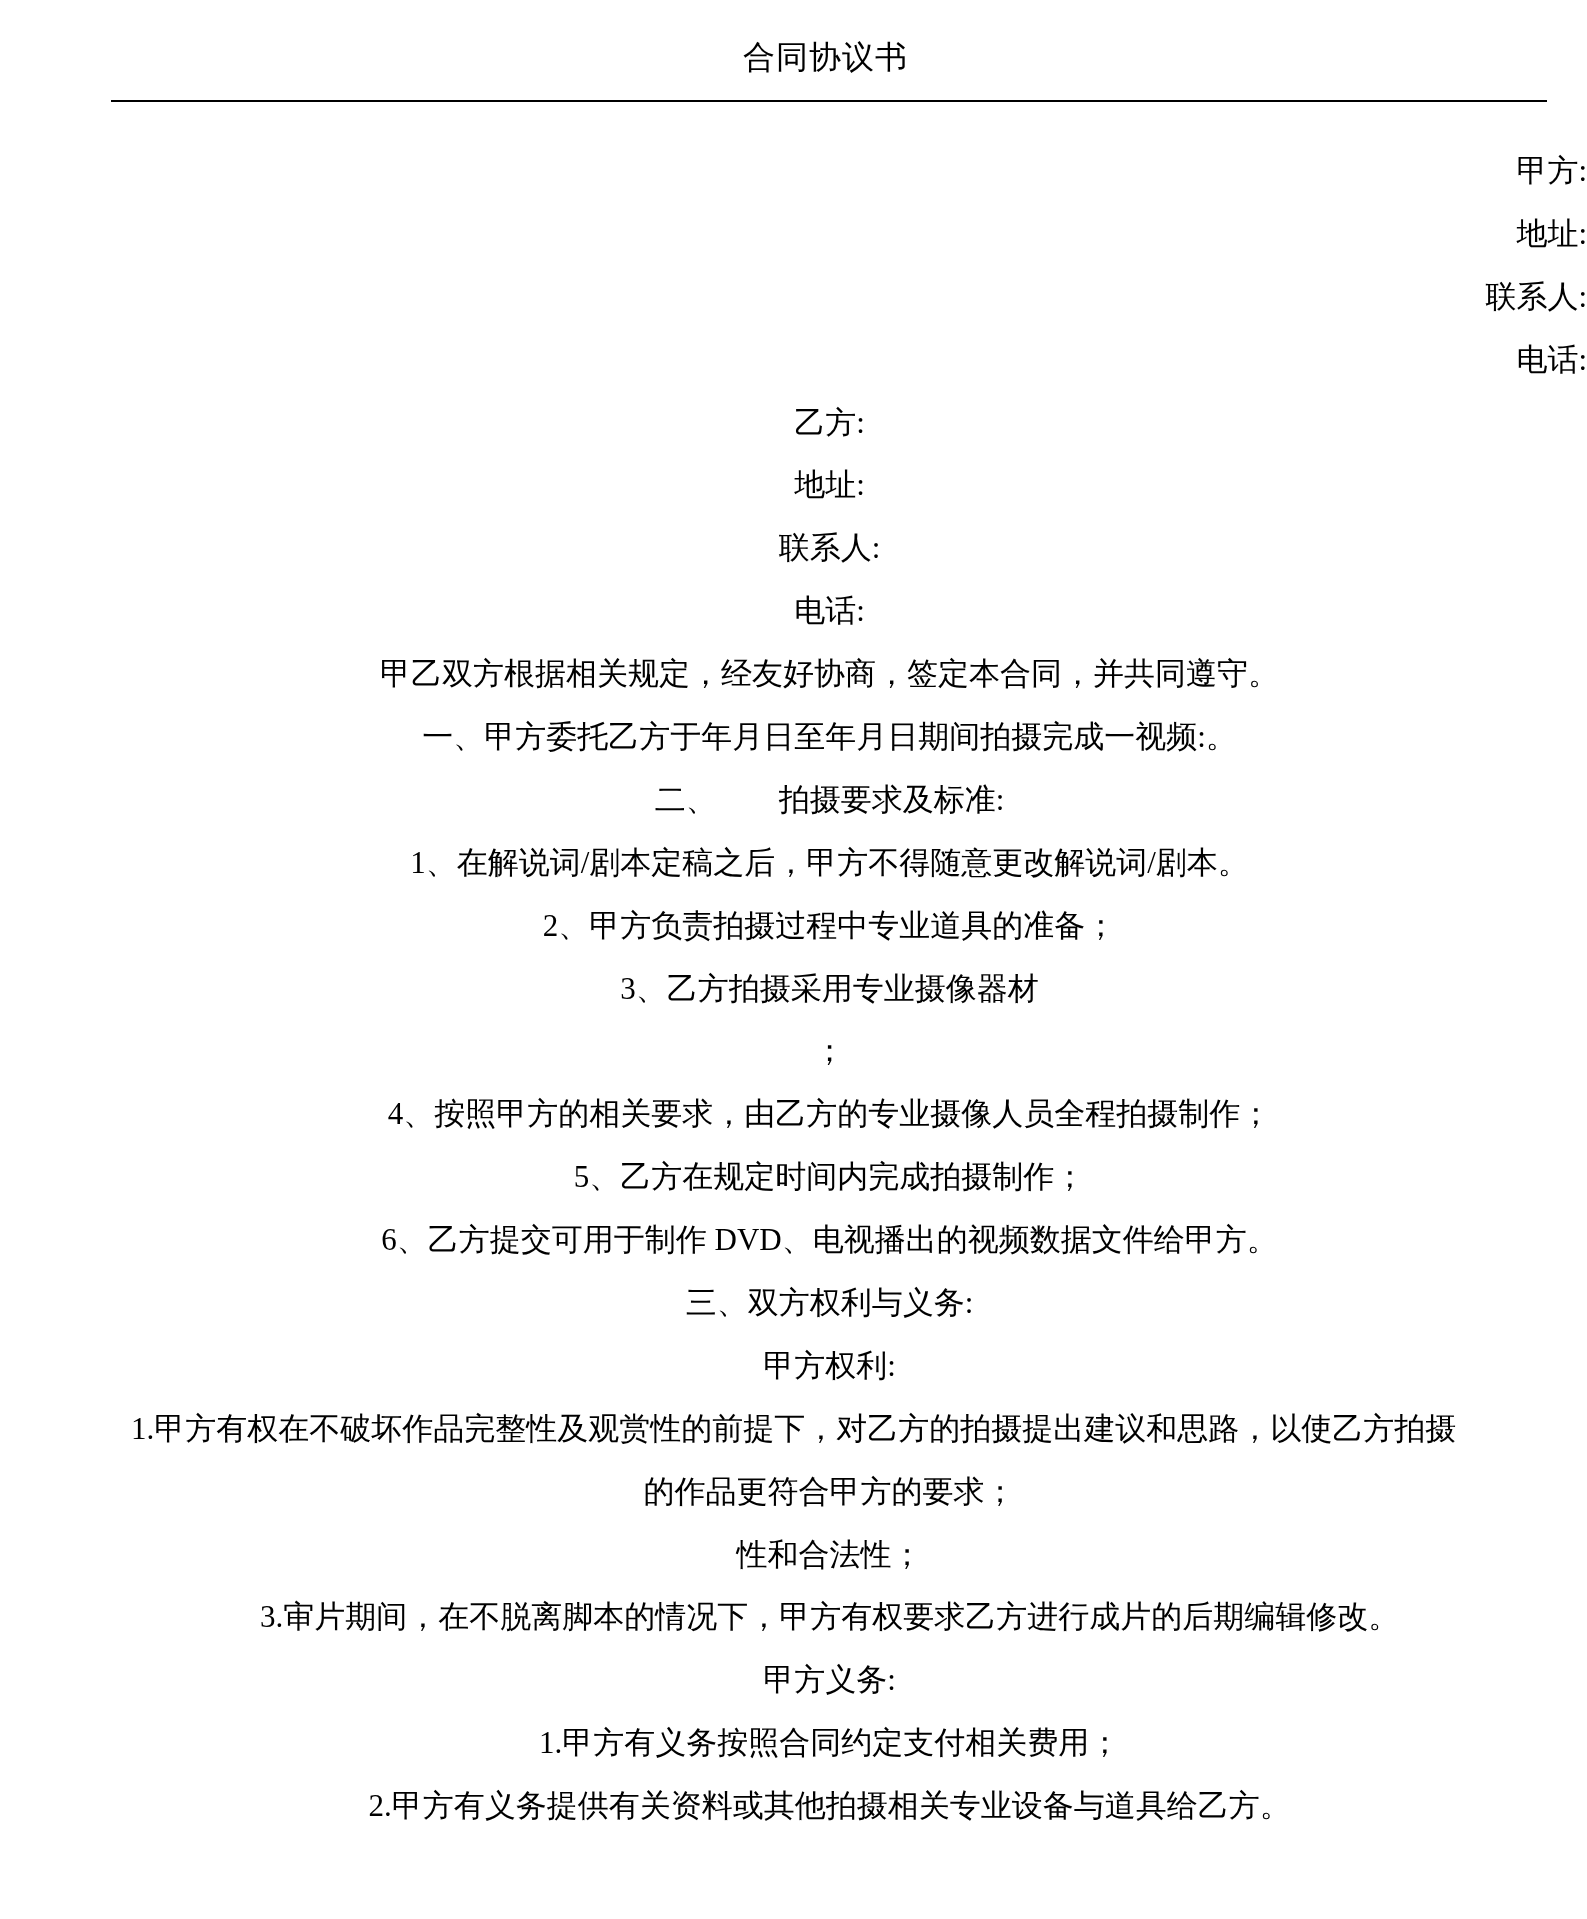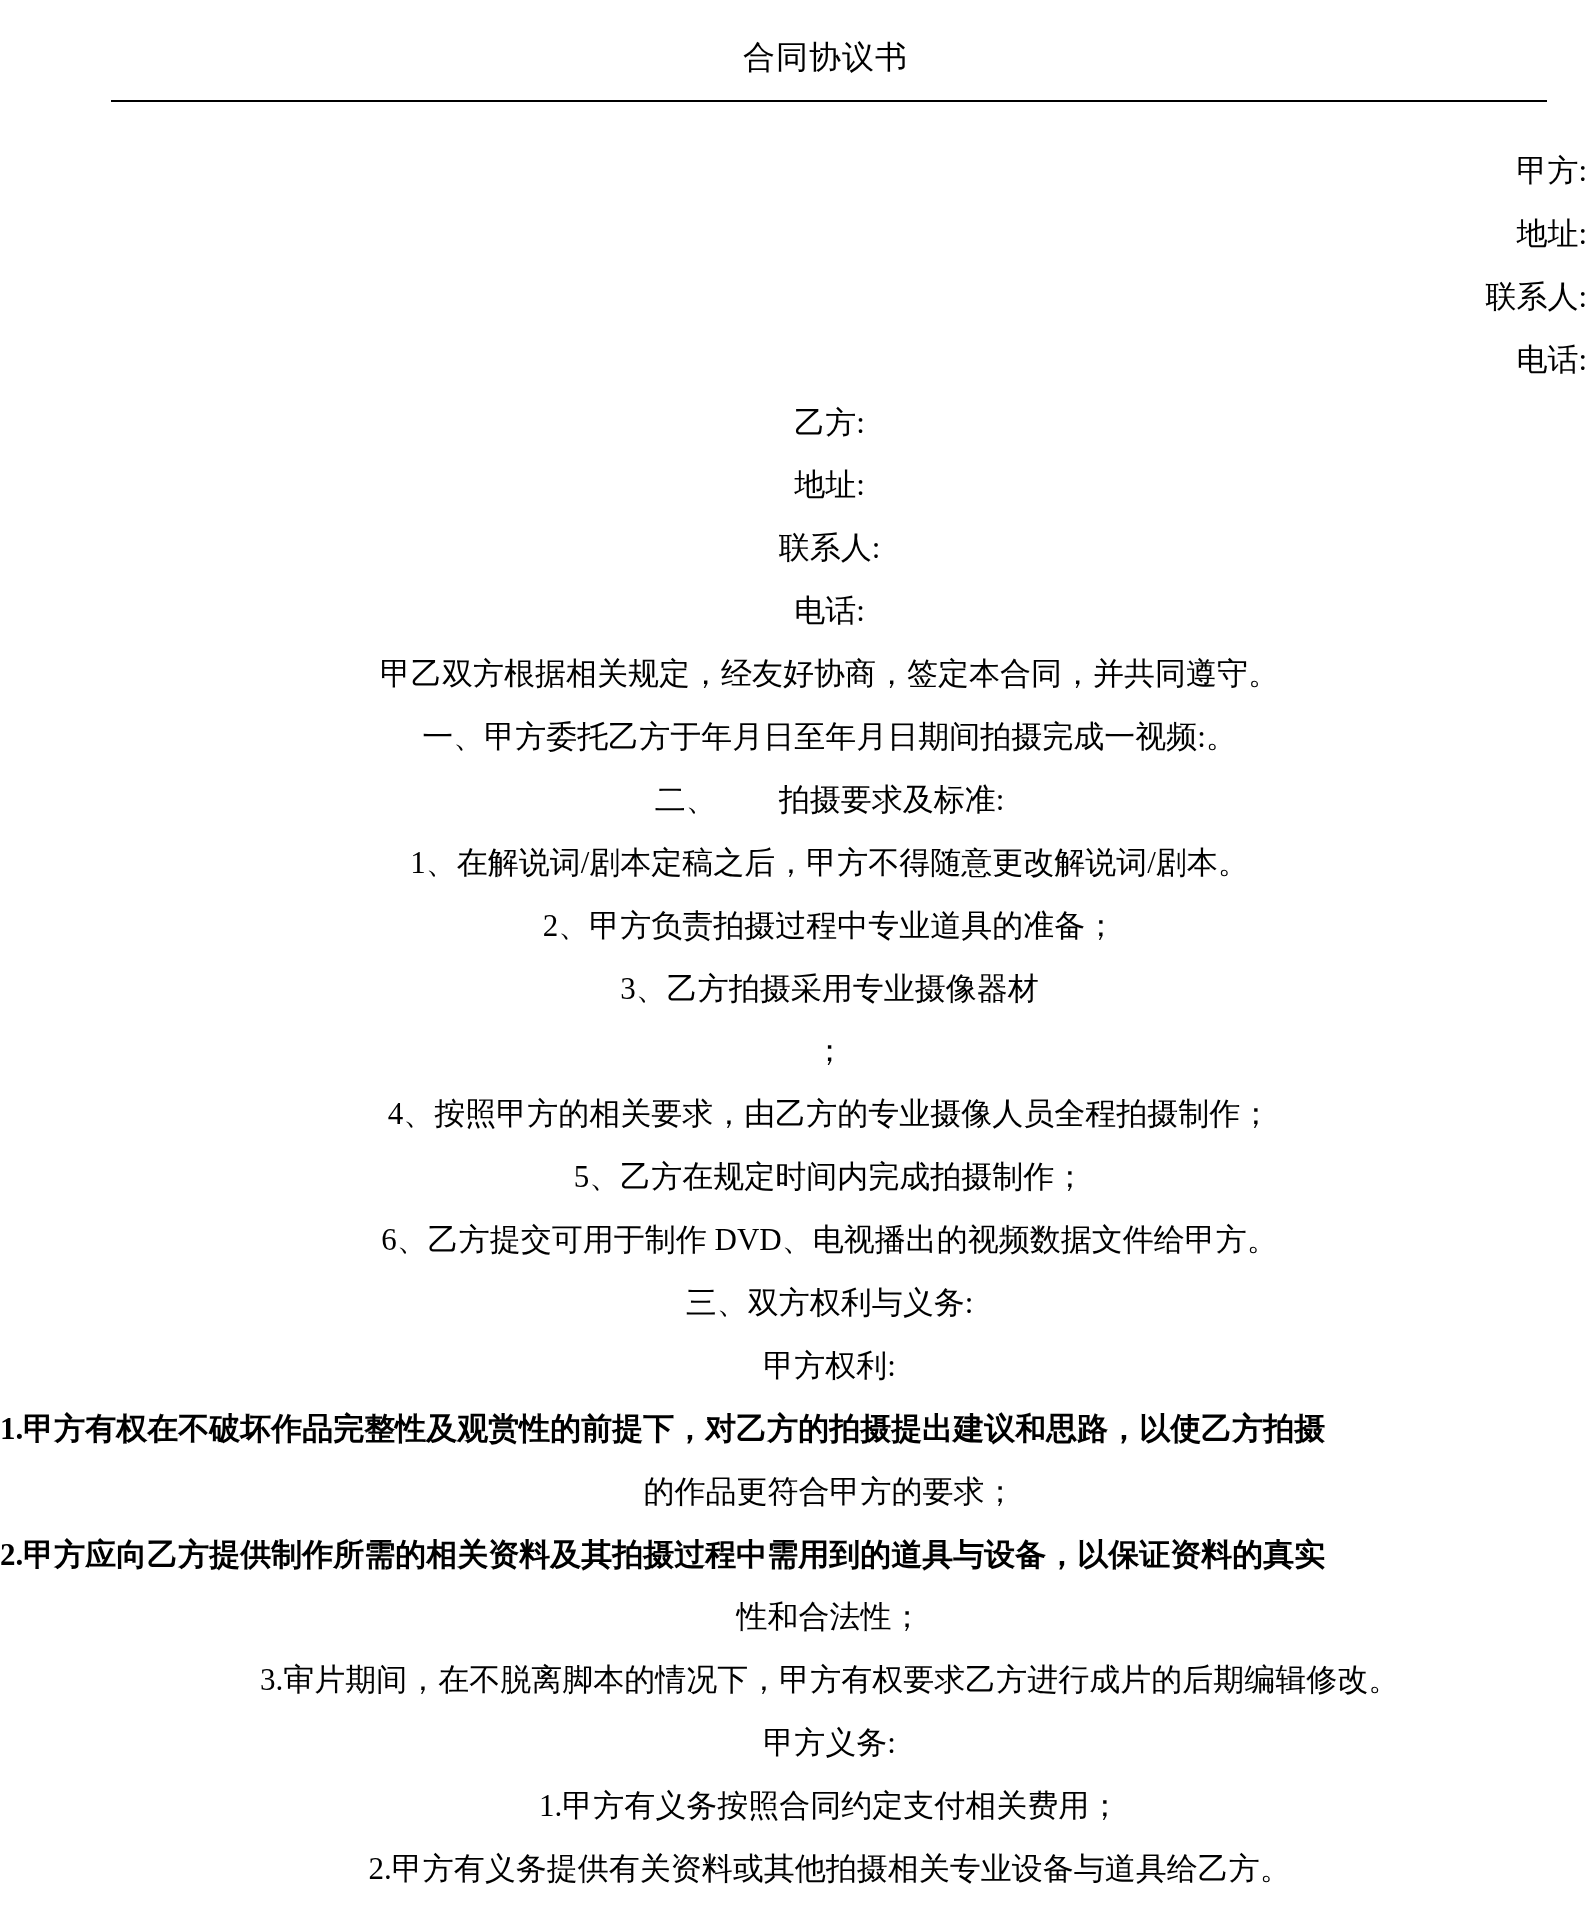--- a/index.html
+++ b/index.html
@@ -56,8 +56,7 @@
     left: 36px;
   }
   .center-wide {
-    text-align: left;
-    font-weight: bold;
+    text-align: center;
   }
 </style>
 </head>

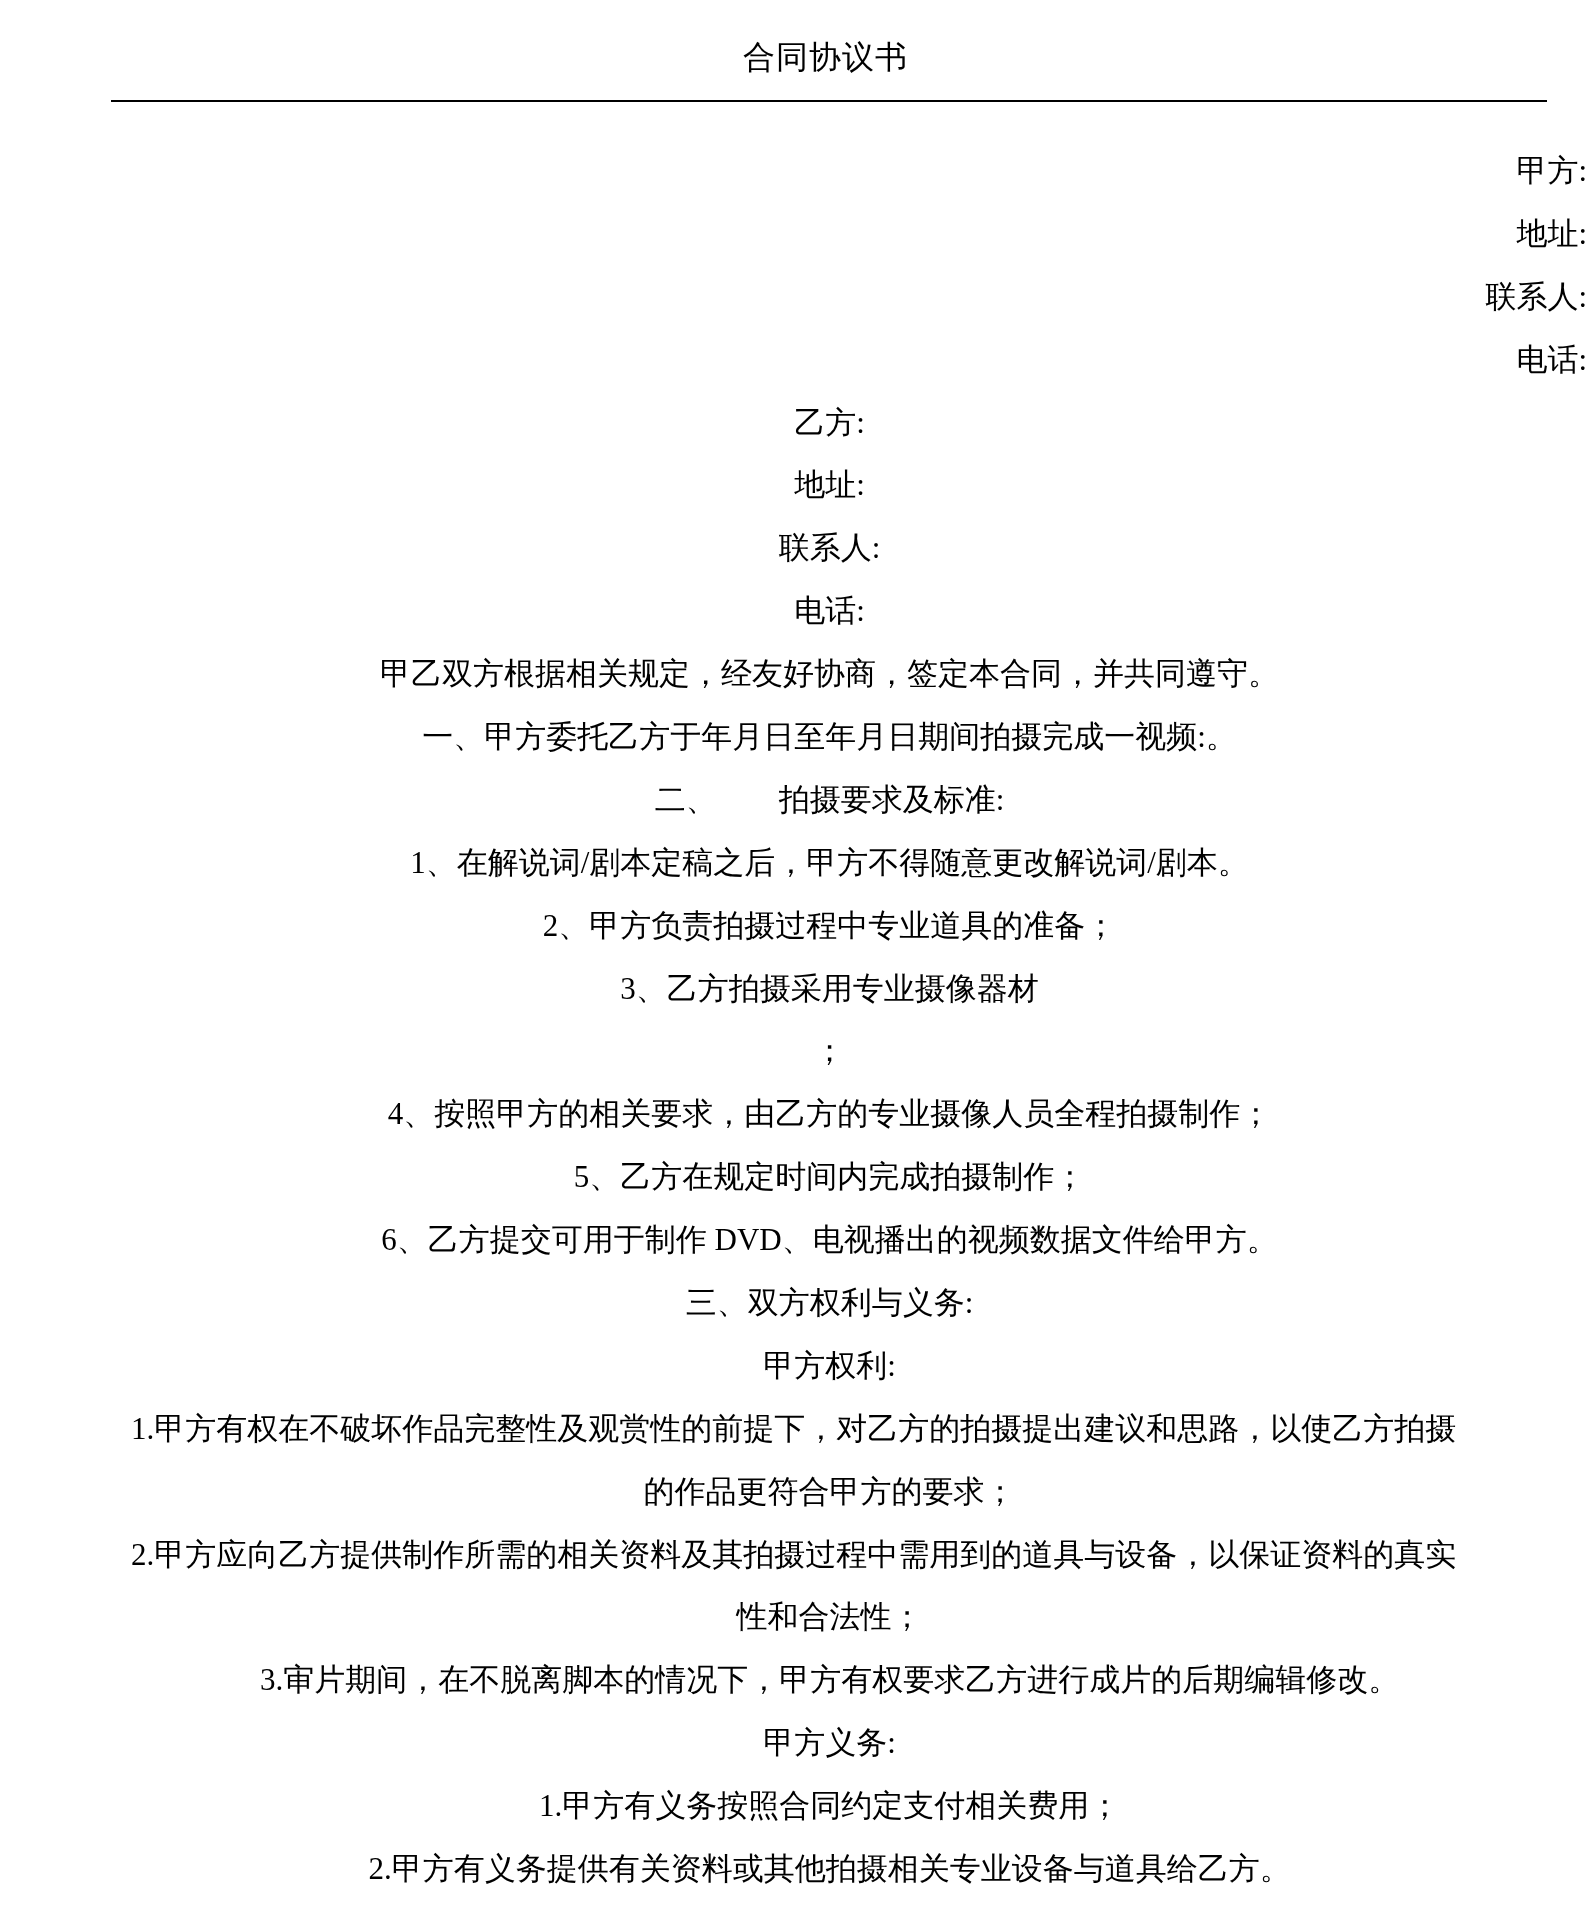--- a/index.html
+++ b/index.html
@@ -93,7 +93,6 @@
     <div class="ln center">甲方权利:</div>
     <div class="ln center-wide">1.甲方有权在不破坏作品完整性及观赏性的前提下，对乙方的拍摄提出建议和思路，以使乙方拍摄</div>
     <div class="ln center">的作品更符合甲方的要求；</div>
-    <div class="ln center-wide">2.甲方应向乙方提供制作所需的相关资料及其拍摄过程中需用到的道具与设备，以保证资料的真实</div>
     <div class="ln center">性和合法性；</div>
     <div class="ln center">3.审片期间，在不脱离脚本的情况下，甲方有权要求乙方进行成片的后期编辑修改。</div>
     <div class="ln center">甲方义务:</div>

